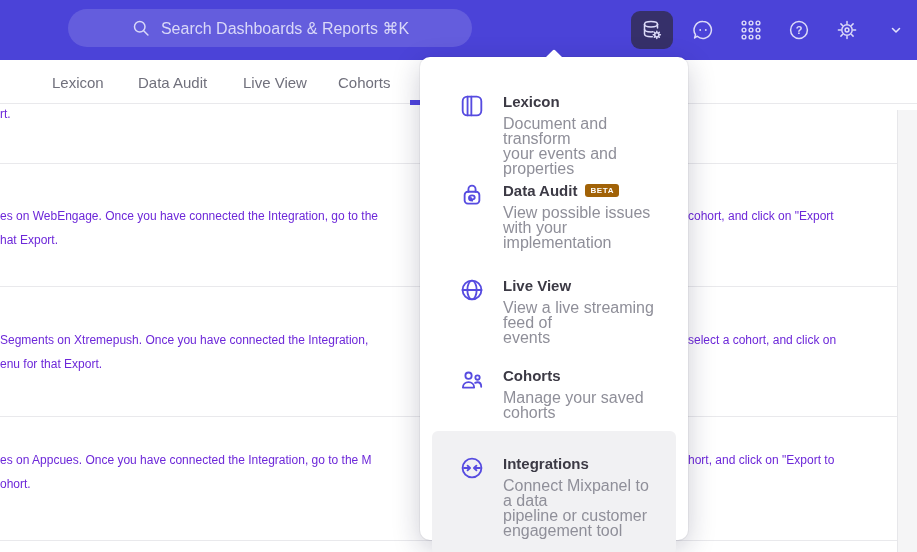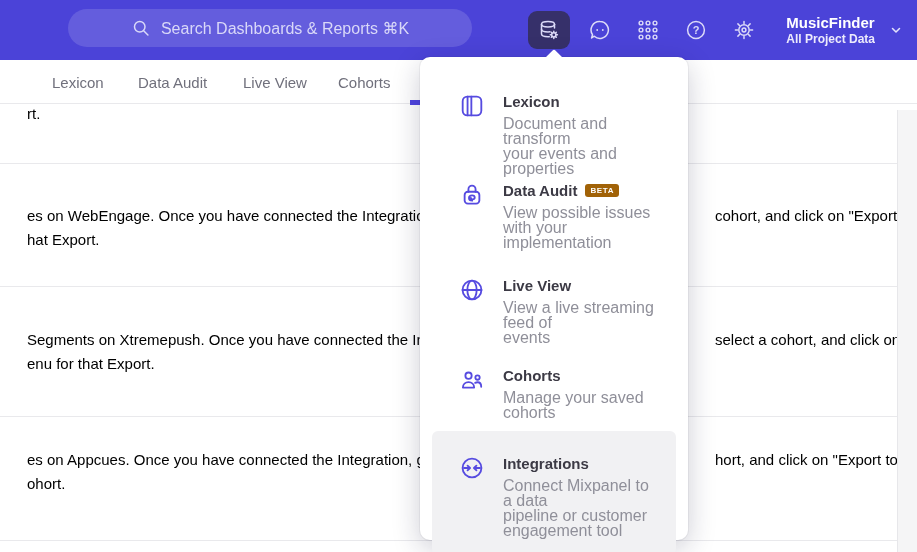--- a/index.html
+++ b/index.html
@@ -140,10 +140,6 @@
       </svg>
     </button>
     <div class="project">
-      <div>
-        <div class="project-name">MusicFinder</div>
-        <div class="project-scope">All Project Data</div>
-      </div>
       <svg width="14" height="14" viewBox="0 0 24 24" fill="none" stroke="#e4e2fb" stroke-width="2.6" stroke-linecap="round" stroke-linejoin="round">
         <polyline points="6,9.5 12,15.5 18,9.5"></polyline>
       </svg>

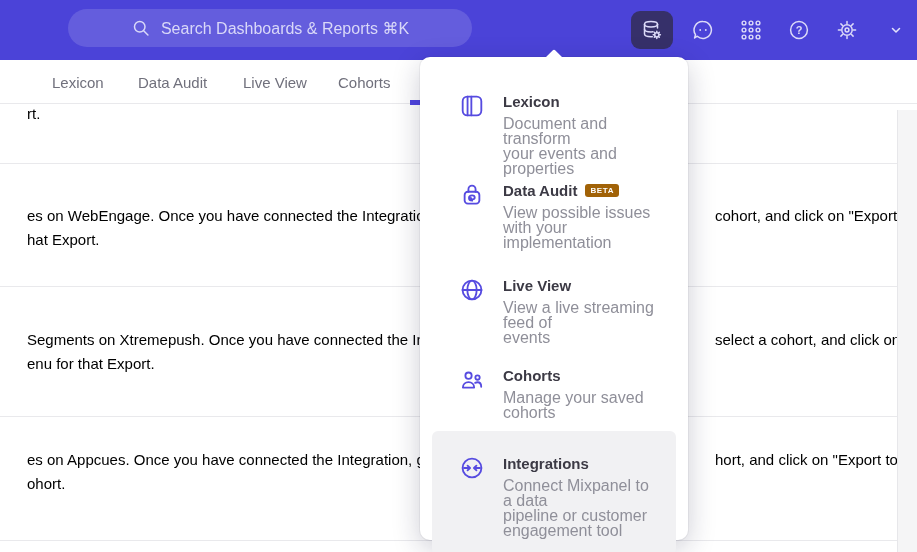--- a/index.html
+++ b/index.html
@@ -28,7 +28,7 @@
   
   .content { position:absolute; inset:0; z-index:0; }
   .divider { position:absolute; left:0; width:897px; height:1px; background:#e9e9ec; }
-  .tl { position:absolute; font-size:15px; line-height:18px; color:#000000; white-space:nowrap;padding-left:27px; }
+  .tl { position:absolute; font-size:12px; line-height:18px; color:#6d28d9; white-space:nowrap; }
   .scroll-gutter { position:absolute; left:897px; top:110px; width:20px; height:442px;
     background:#f5f5f6; border-left:1px solid #e7e7ea; }
 

